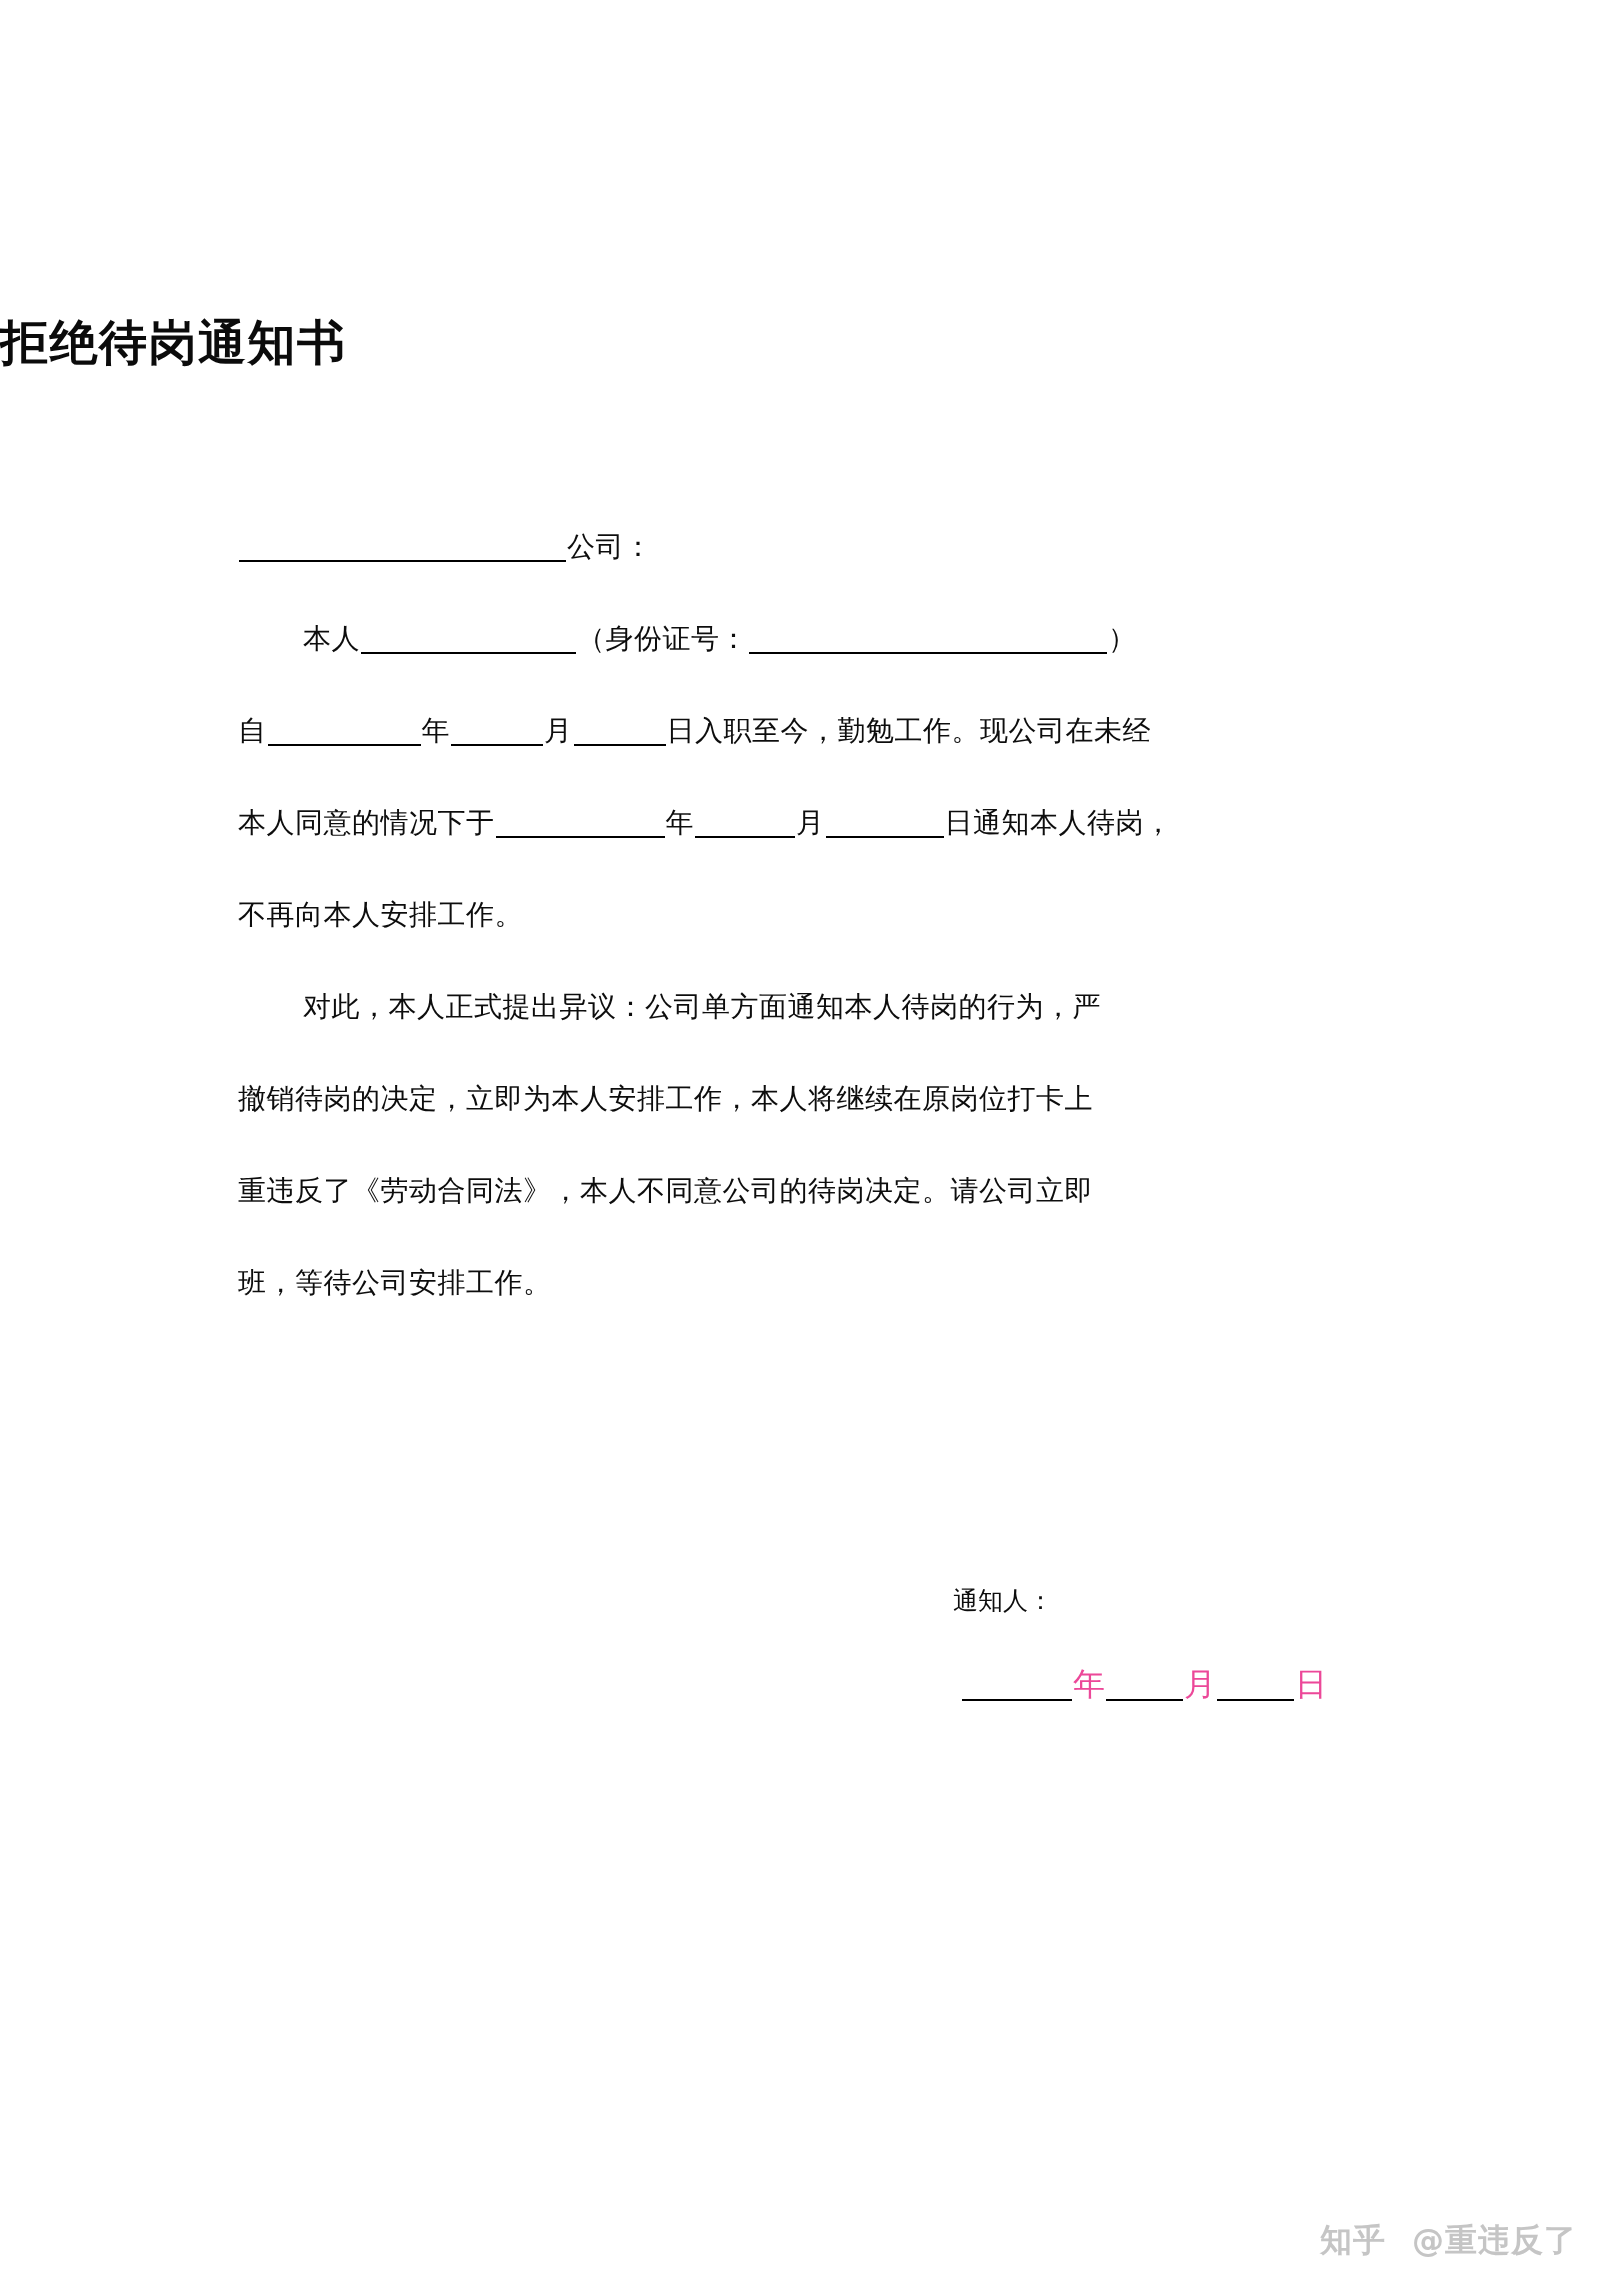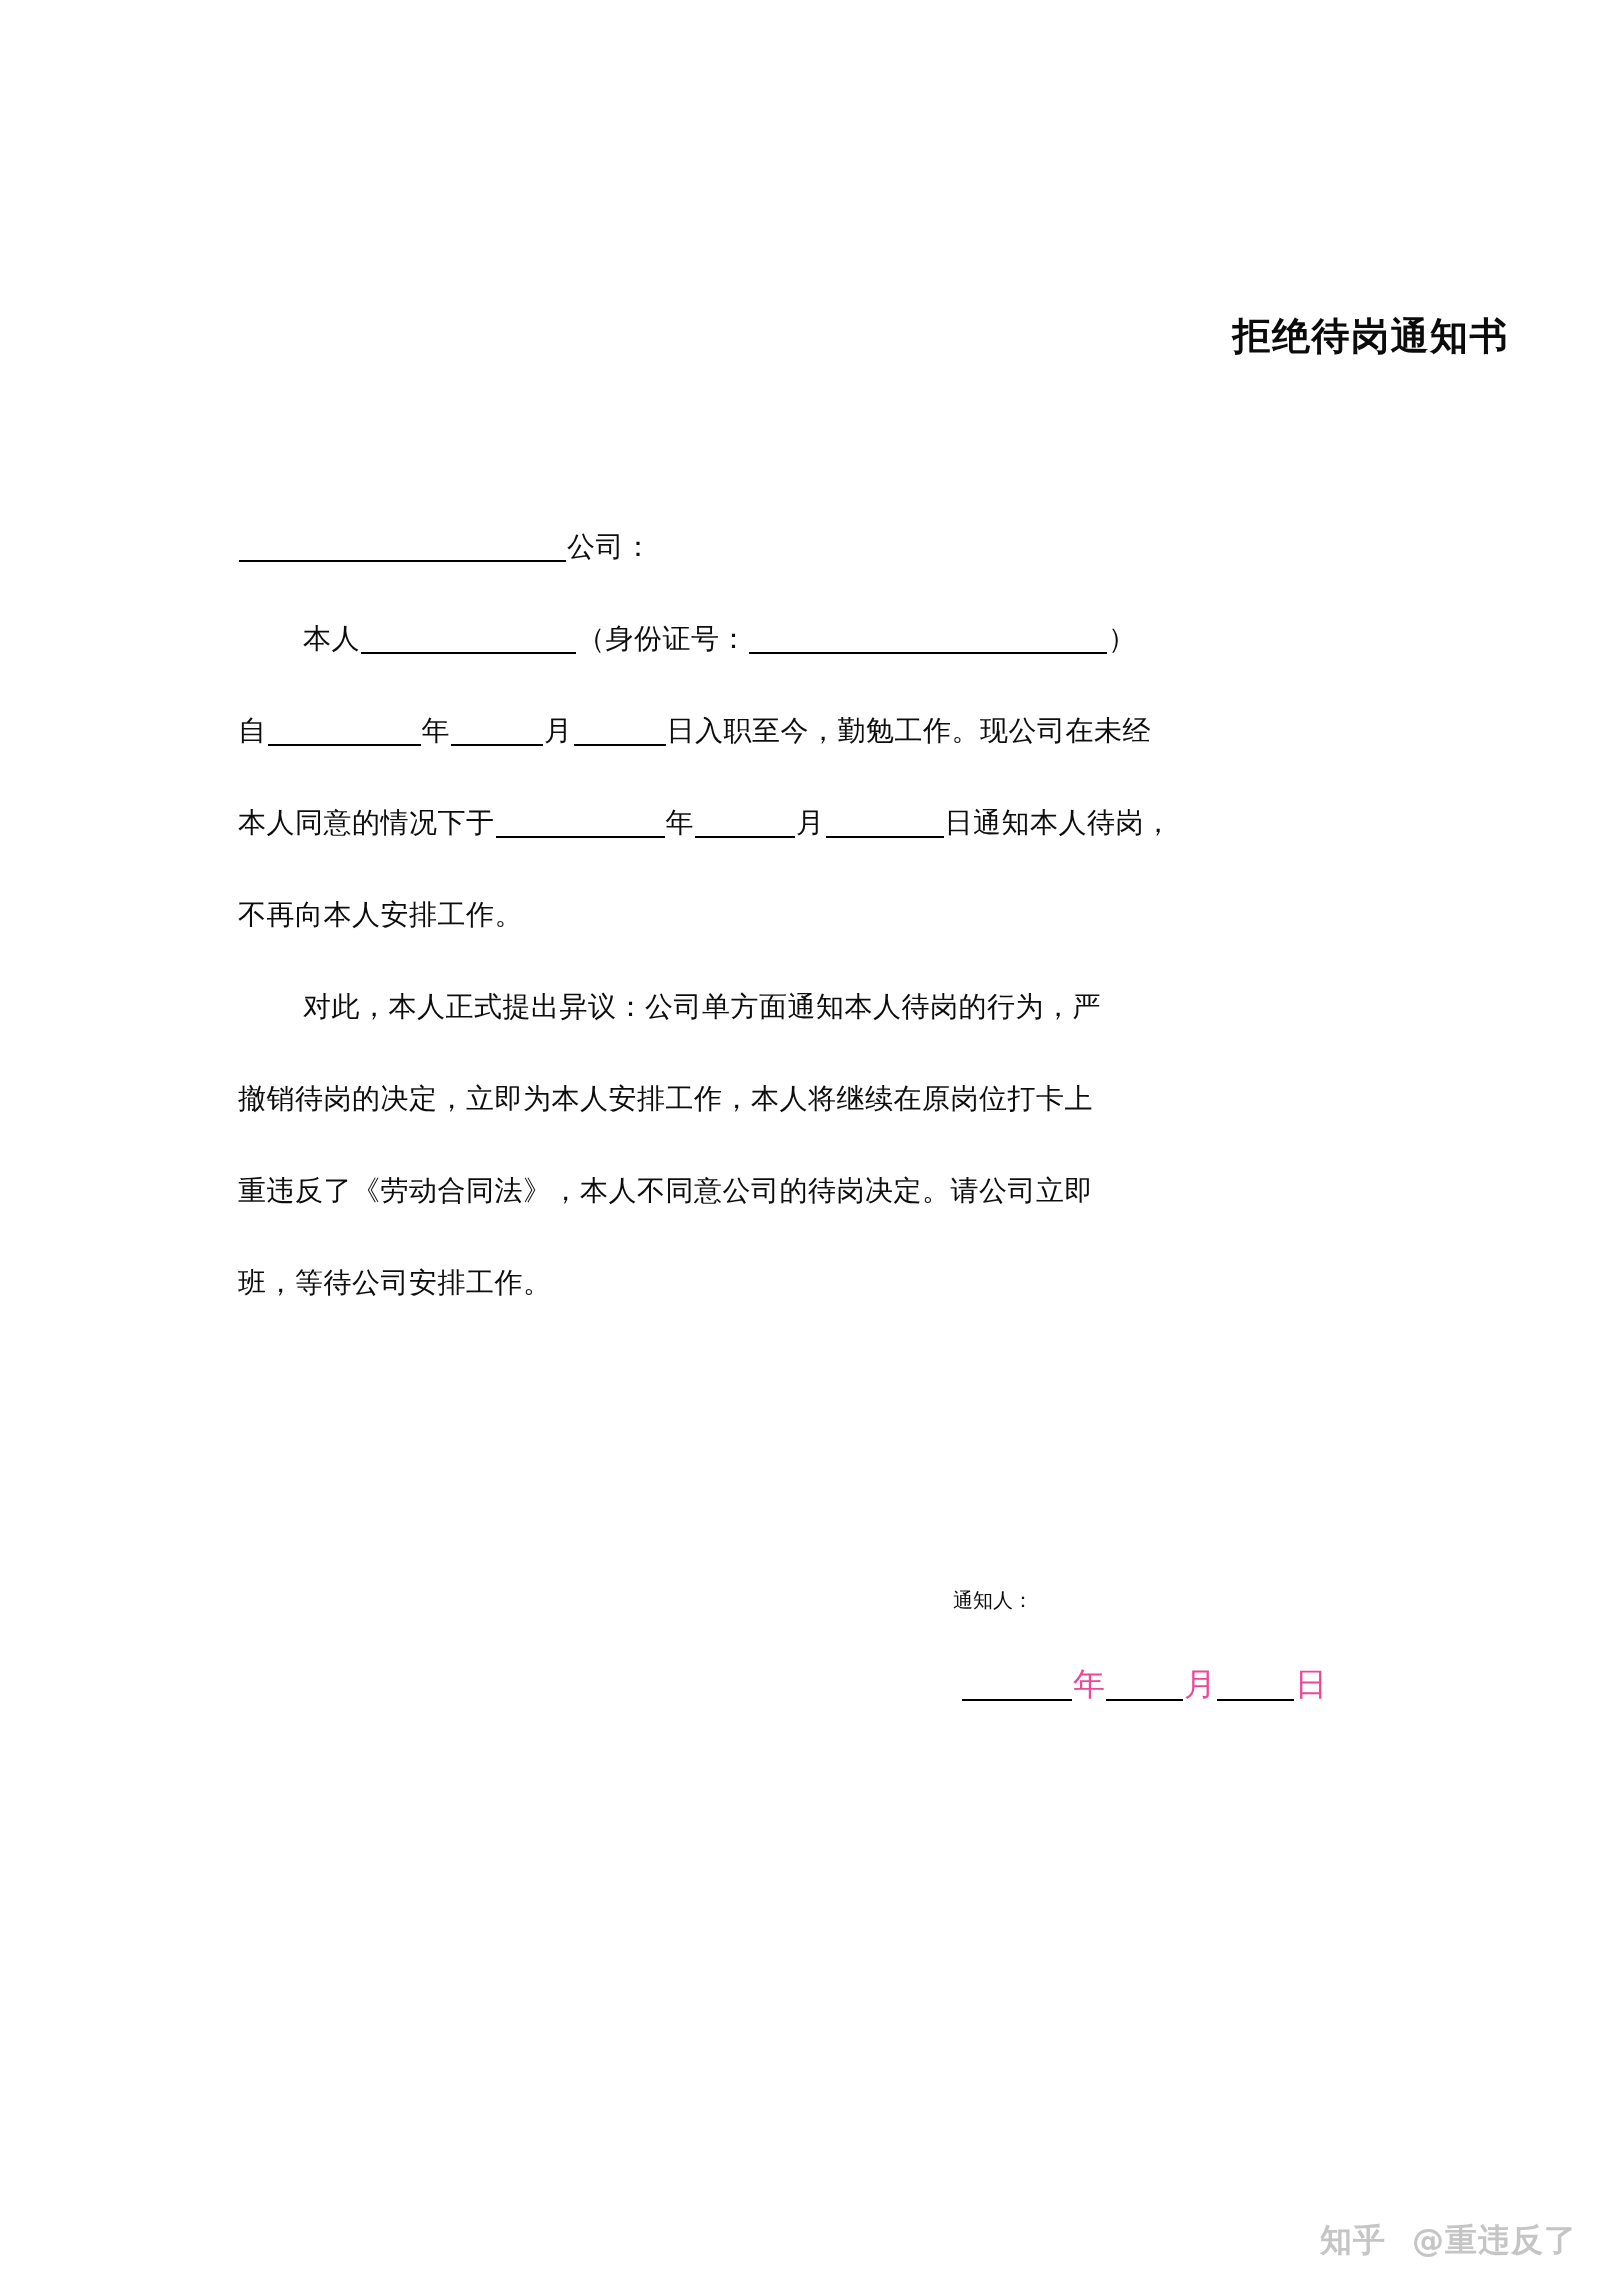--- a/index.html
+++ b/index.html
@@ -31,10 +31,10 @@
     left: 0;
     top: 311px;
     width: 1509px;
-    text-align: right;
+    text-align: left;
     font-family: "DejaVu Sans", "Liberation Sans", sans-serif;
     font-weight: 700;
-    font-size: 38px;
+    font-size: 48px;
     letter-spacing: 1.5px;
     color: #0b0b0b;
   }

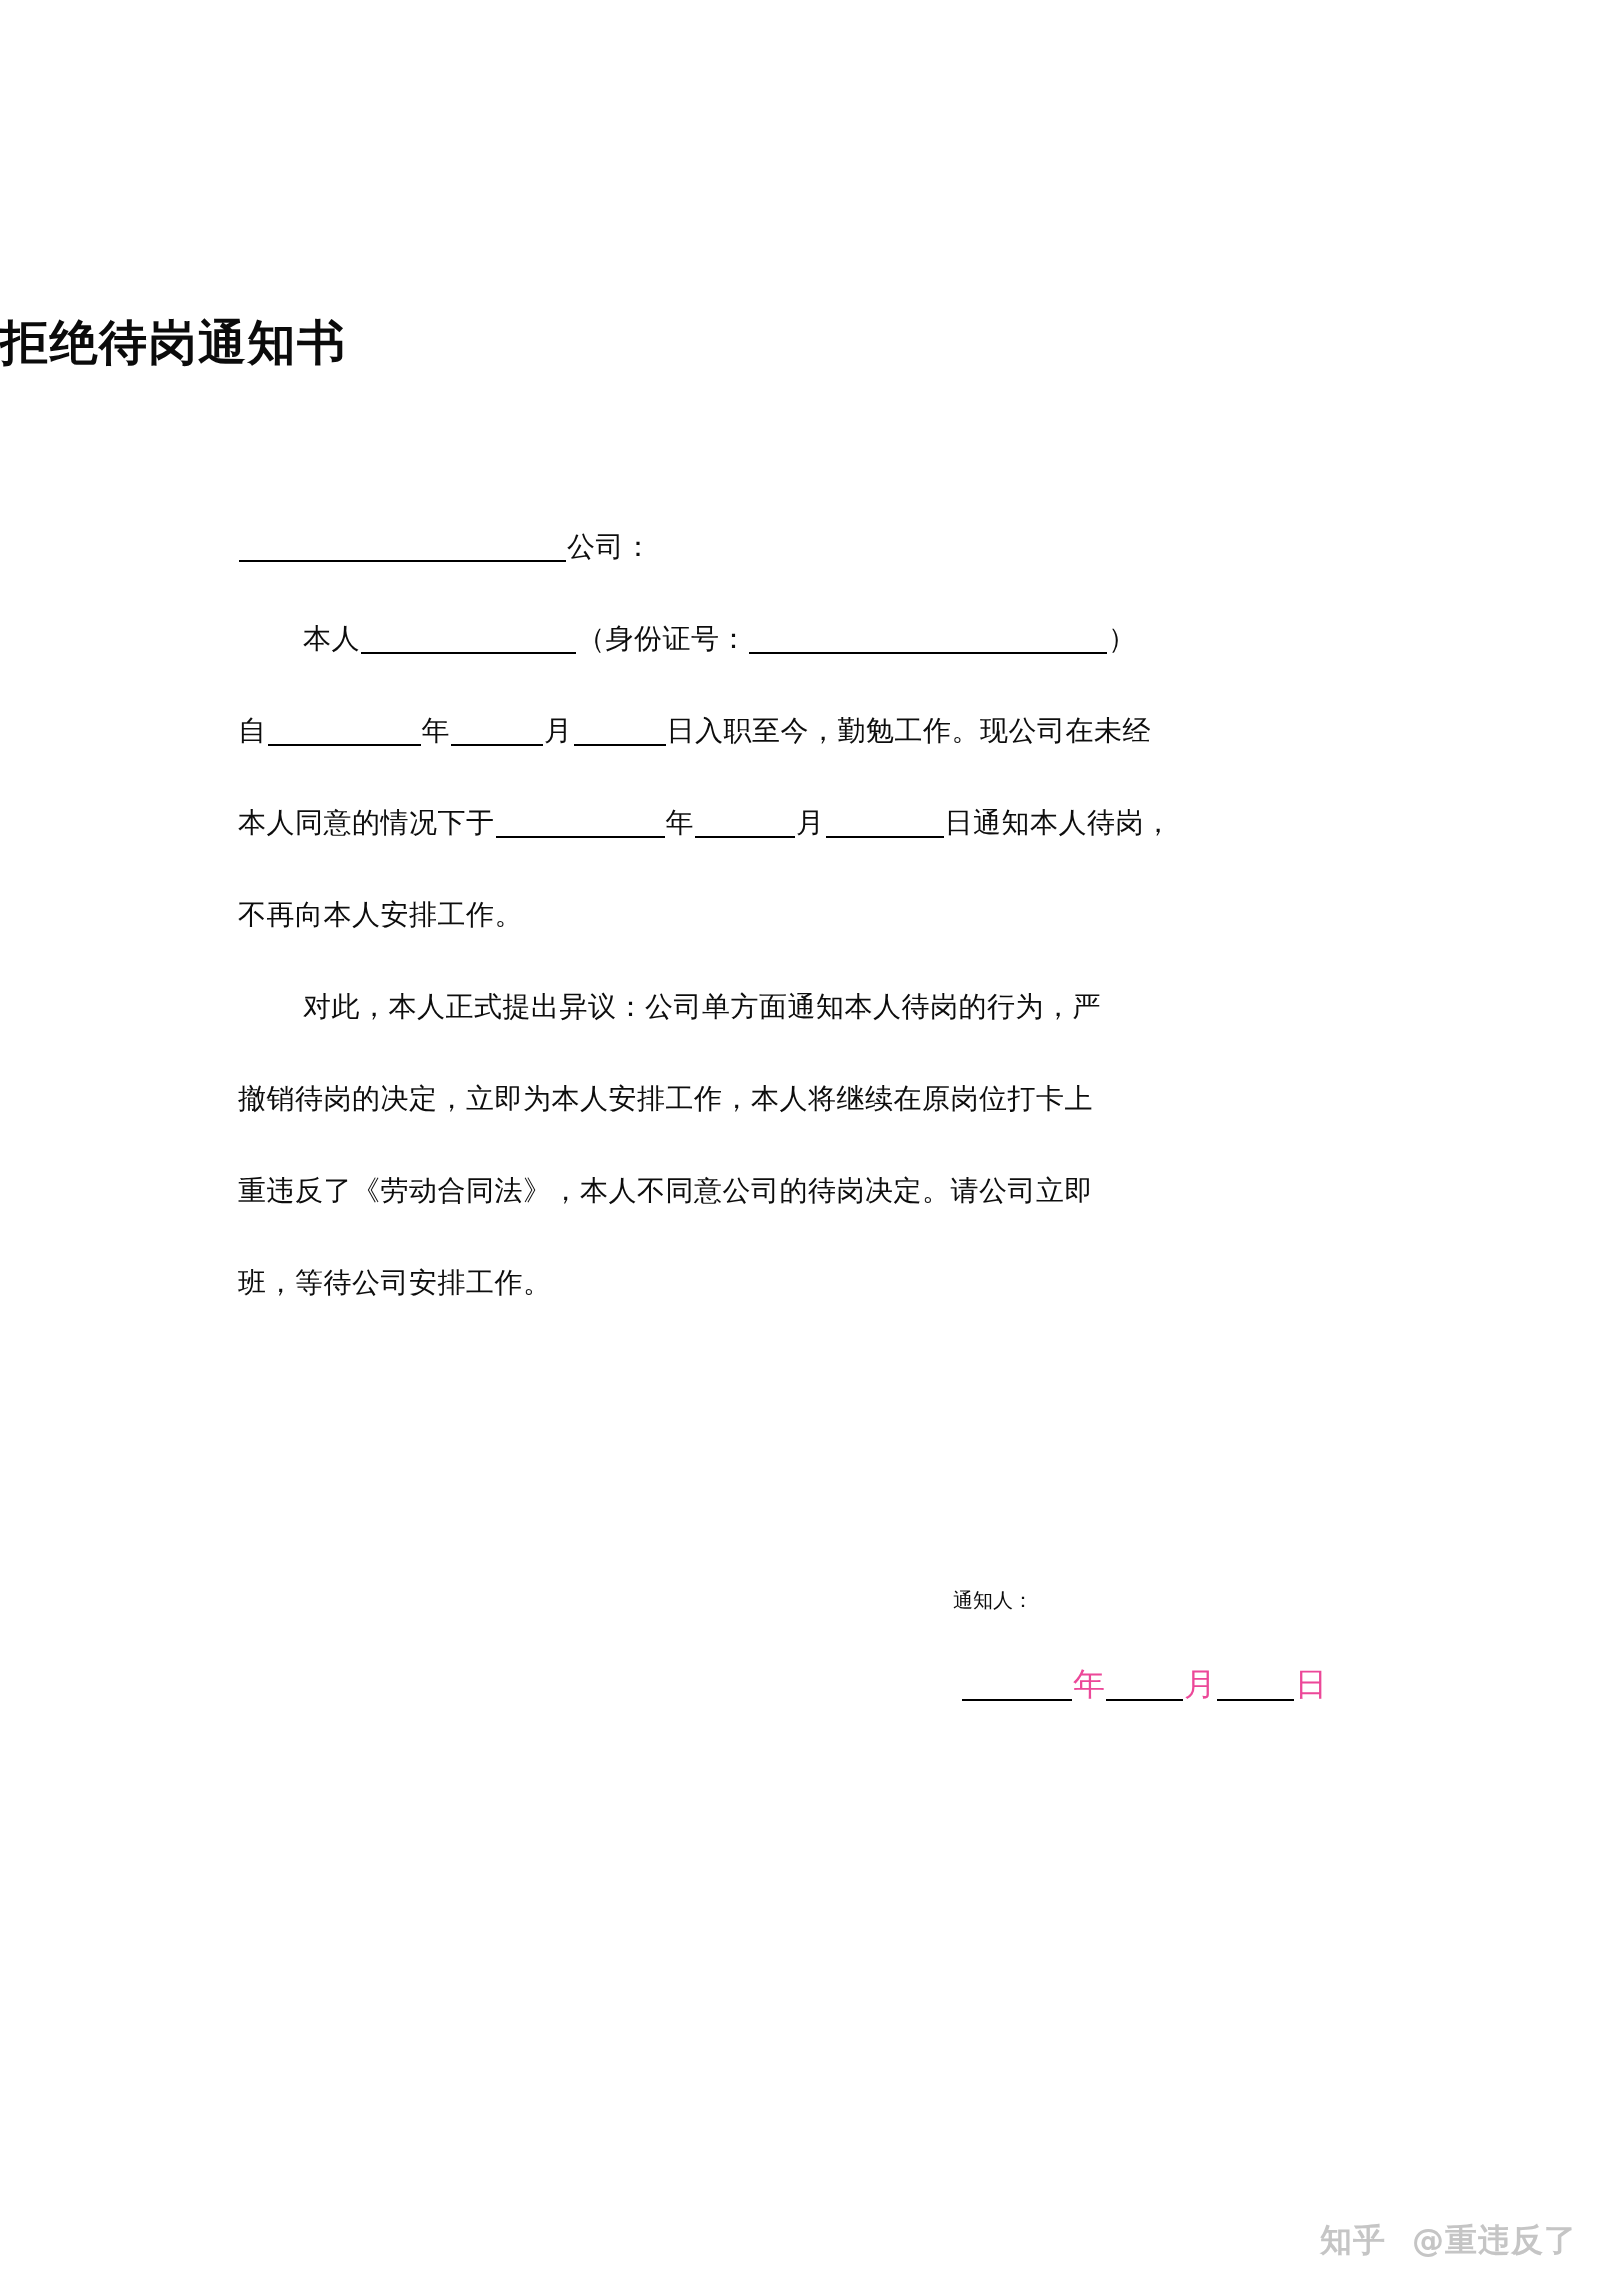--- a/index.html
+++ b/index.html
@@ -86,7 +86,7 @@
     width: 562px;
   }
   .sign-line {
-    font-size: 20px;
+    font-size: 25px;
     line-height: 77px;
     white-space: nowrap;
     color: #0d0d0d;

